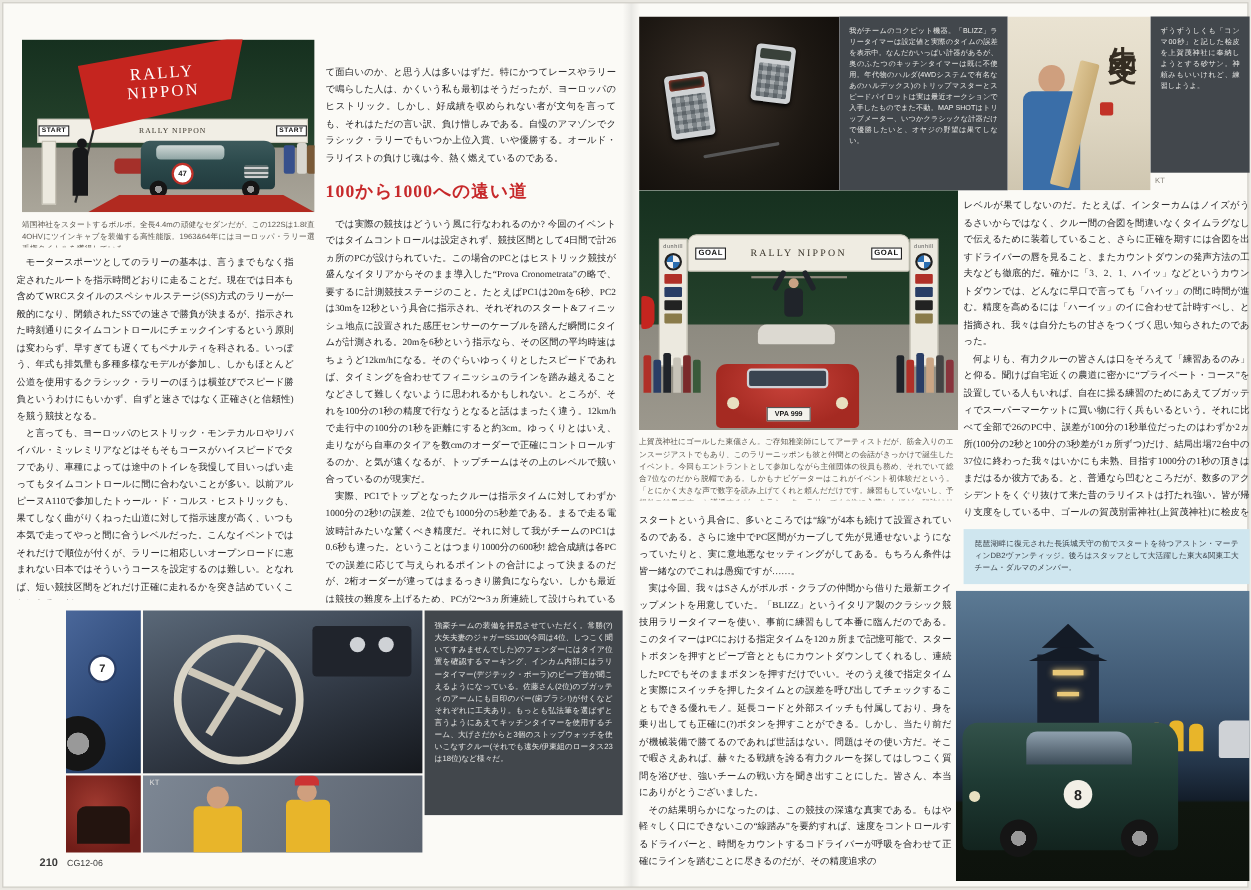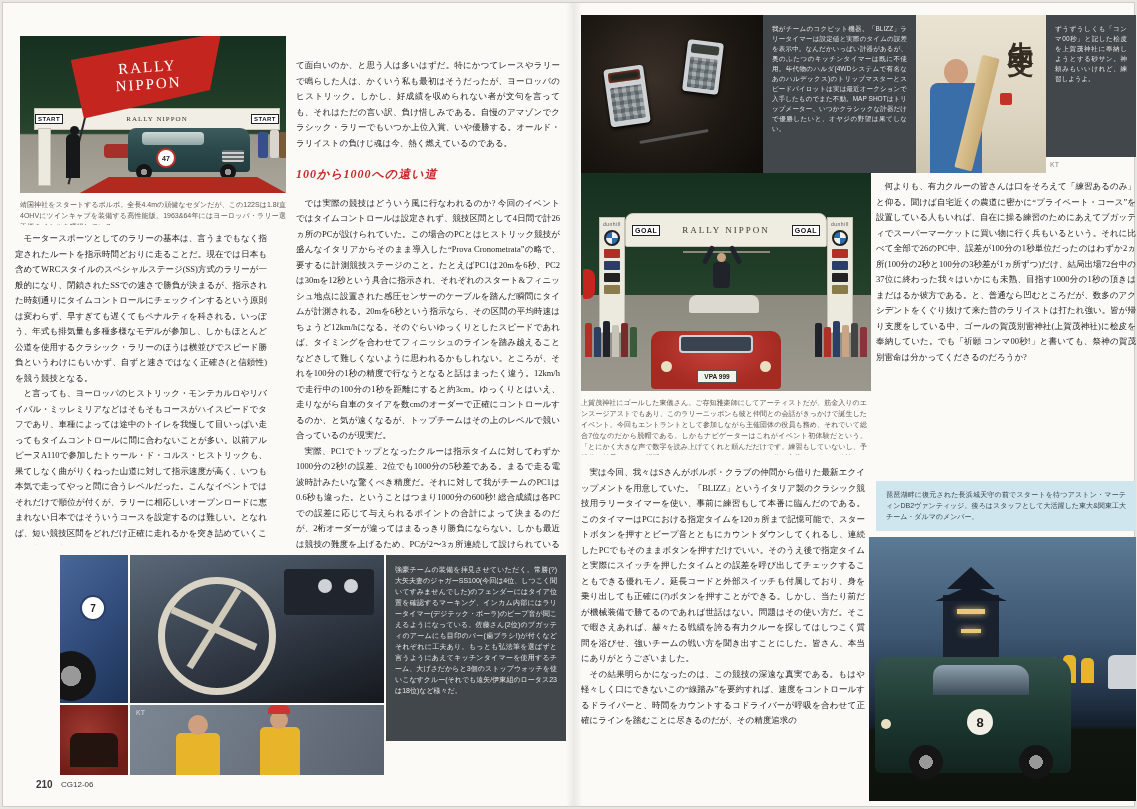--- a/index.html
+++ b/index.html
@@ -19,8 +19,8 @@
   .panel{position:absolute;background:#42474c;color:#e9e9e7;
          font-family:"Liberation Sans","DejaVu Sans",sans-serif;font-size:6.5px;line-height:10px;
          padding:9px 9px;text-align:justify;overflow:hidden;box-sizing:border-box;}
-  .heading{color:#c7292b;font-size:12px;font-weight:bold;letter-spacing:1px;margin:16px 0 13px 0;
-           font-family:"Liberation Serif","DejaVu Serif",serif;font-style:italic;}
+  .heading{color:#c7292b;font-size:16px;font-weight:bold;letter-spacing:1px;margin:16px 0 13px 0;
+           font-family:"Liberation Serif","DejaVu Serif",serif;}
   .bluebox{position:absolute;background:#cfe6ef;color:#3a4048;
            font-family:"Liberation Sans","DejaVu Sans",sans-serif;font-size:7px;line-height:11px;
            padding:8px 10px;text-align:justify;box-sizing:border-box;overflow:hidden;}

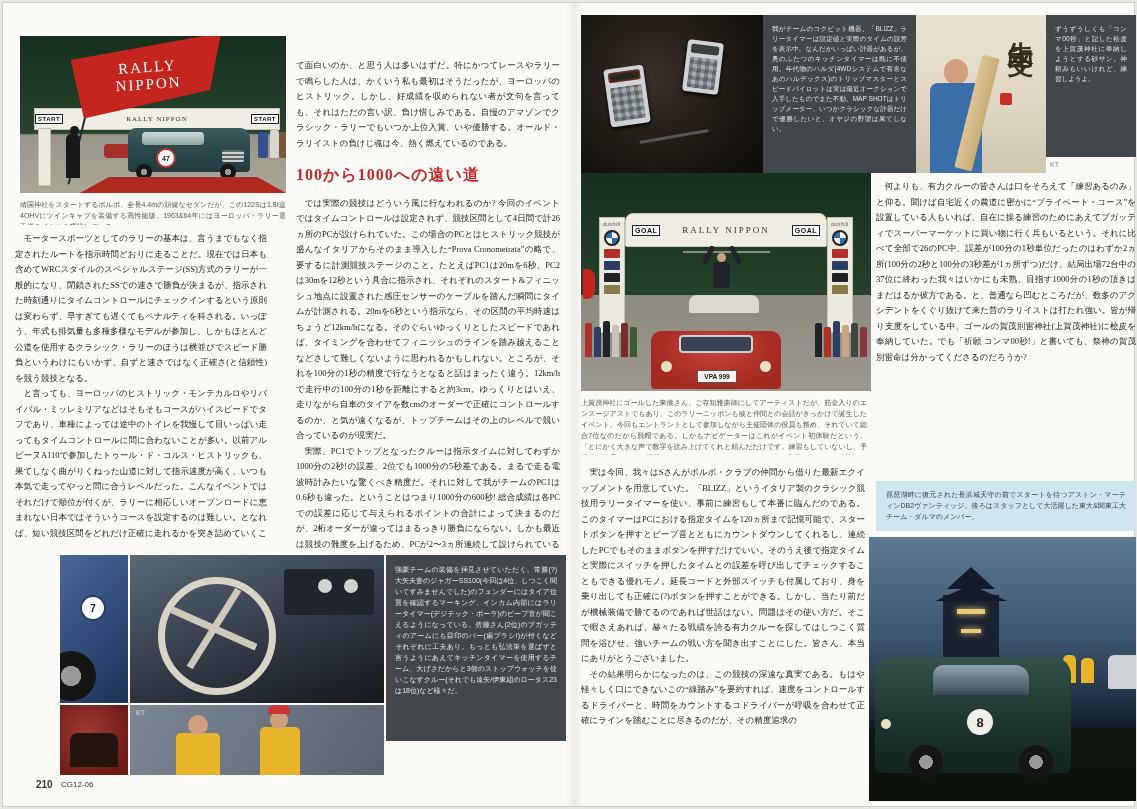--- a/index.html
+++ b/index.html
@@ -270,6 +270,7 @@
   </div>
 
   <div class="body-txt abs" style="left:873px;top:176px;width:260px;height:296px;">
+    <p>レベルが果てしないのだ。たとえば、インターカムはノイズがうるさいからではなく、クルー間の合図を間違いなくタイムラグなしで伝えるために装着していること、さらに正確を期すには合図を出すドライバーの唇を見ること、またカウントダウンの発声方法の工夫なども徹底的だ。確かに「3、2、1、ハイッ」などというカウントダウンでは、どんなに早口で言っても「ハイッ」の間に時間が進む。精度を高めるには「ハーイッ」のイに合わせて計時すべし、と指摘され、我々は自分たちの甘さをつくづく思い知らされたのであった。</p>
     <p class="ind"><span>何よりも、有力クルーの皆さんは口をそろえて「練習あるのみ」と仰る。聞けば自宅近くの農道に密かに“プライベート・コース”を設置している人もいれば、自在に操る練習のためにあえてブガッティでスーパーマーケットに買い物に行く兵もいるという。それに比べて全部で26のPC中、誤差が100分の1秒単位だったのはわずか2ヵ所(100分の2秒と100分の3秒差が1ヵ所ずつ)だけ、結局出場72台中の37位に終わった我々はいかにも未熟、目指す1000分の1秒の頂きはまだはるか彼方である。と、普通なら凹むところだが、数多のアクシデントをくぐり抜けて来た昔のラリイストは打たれ強い。皆が帰り支度をしている中、ゴールの賀茂別雷神社(上賀茂神社)に桧皮を奉納していた。でも「祈願 コンマ00秒!」と書いても、祭神の賀茂別雷命は分かってくださるのだろうか?</span></p>
   </div>
 

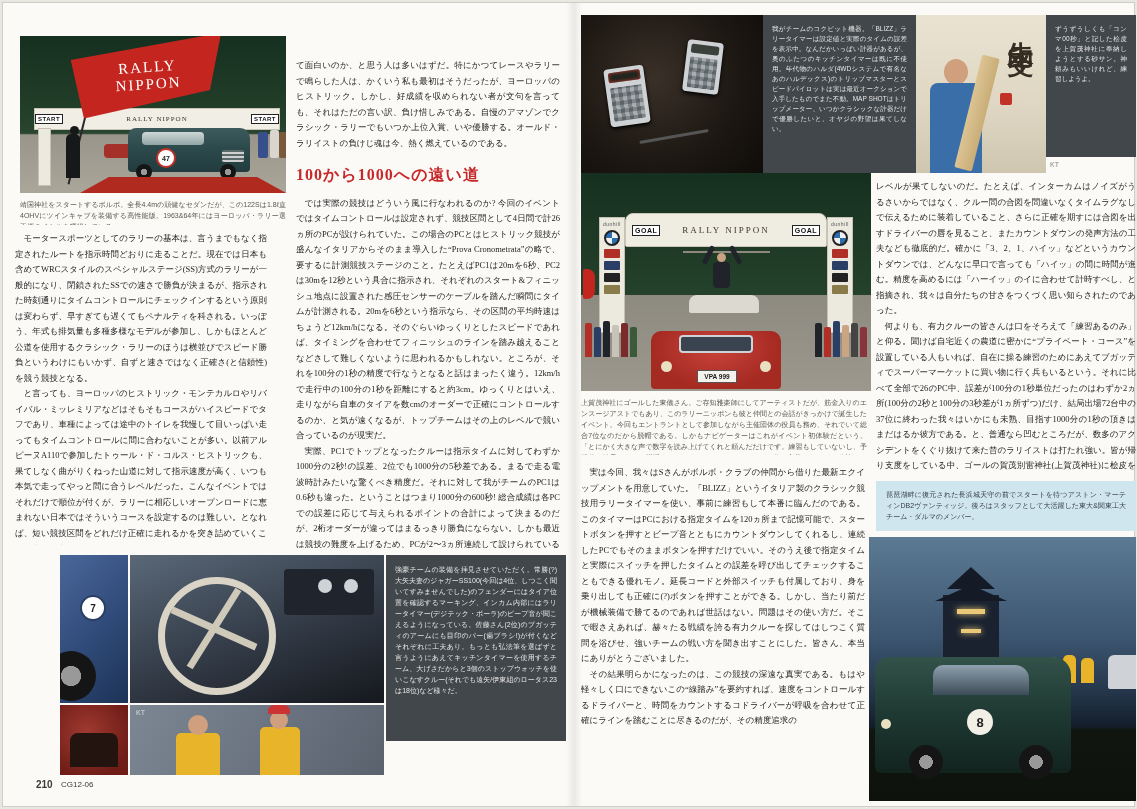--- a/index.html
+++ b/index.html
@@ -265,6 +265,7 @@
   <div class="cap abs" style="left:578px;top:394px;width:286px;height:58px;">上賀茂神社にゴールした東儀さん。ご存知雅楽師にしてアーティストだが、筋金入りのエンスージアストでもあり、このラリーニッポンも彼と仲間との会話がきっかけで誕生したイベント。今回もエントラントとして参加しながら主催団体の役員も務め、それでいて総合7位なのだから脱帽である。しかもナビゲーターはこれがイベント初体験だという。「とにかく大きな声で数字を読み上げてくれと頼んだだけです。練習もしていないし、予想外の結果です」と謙遜するが、クラシック・ラリーでも8位に入賞したほど。秘訣はリズム感か??</div>
 
   <div class="body-txt abs" style="left:578px;top:462px;width:284px;height:328px;">
+    <p>スタートという具合に、多いところでは“線”が4本も続けて設置されているのである。さらに途中でPC区間がカーブして先が見通せないようになっていたりと、実に意地悪なセッティングがしてある。もちろん条件は皆一緒なのでこれは愚痴ですが……。</p>
     <p class="ind">実は今回、我々はSさんがボルボ・クラブの仲間から借りた最新エクイップメントを用意していた。「BLIZZ」というイタリア製のクラシック競技用ラリータイマーを使い、事前に練習もして本番に臨んだのである。このタイマーはPCにおける指定タイムを120ヵ所まで記憶可能で、スタートボタンを押すとビープ音とともにカウントダウンしてくれるし、連続したPCでもそのままボタンを押すだけでいい。そのうえ後で指定タイムと実際にスイッチを押したタイムとの誤差を呼び出してチェックすることもできる優れモノ。延長コードと外部スイッチも付属しており、身を乗り出しても正確に(?)ボタンを押すことができる。しかし、当たり前だが機械装備で勝てるのであれば世話はない。問題はその使い方だ。そこで暇さえあれば、赫々たる戦績を誇る有力クルーを探してはしつこく質問を浴びせ、強いチームの戦い方を聞き出すことにした。皆さん、本当にありがとうございました。</p>
     <p class="ind">その結果明らかになったのは、この競技の深遠な真実である。もはや軽々しく口にできないこの“線踏み”を要約すれば、速度をコントロールするドライバーと、時間をカウントするコドライバーが呼吸を合わせて正確にラインを踏むことに尽きるのだが、その精度追求の</p>
   </div>

